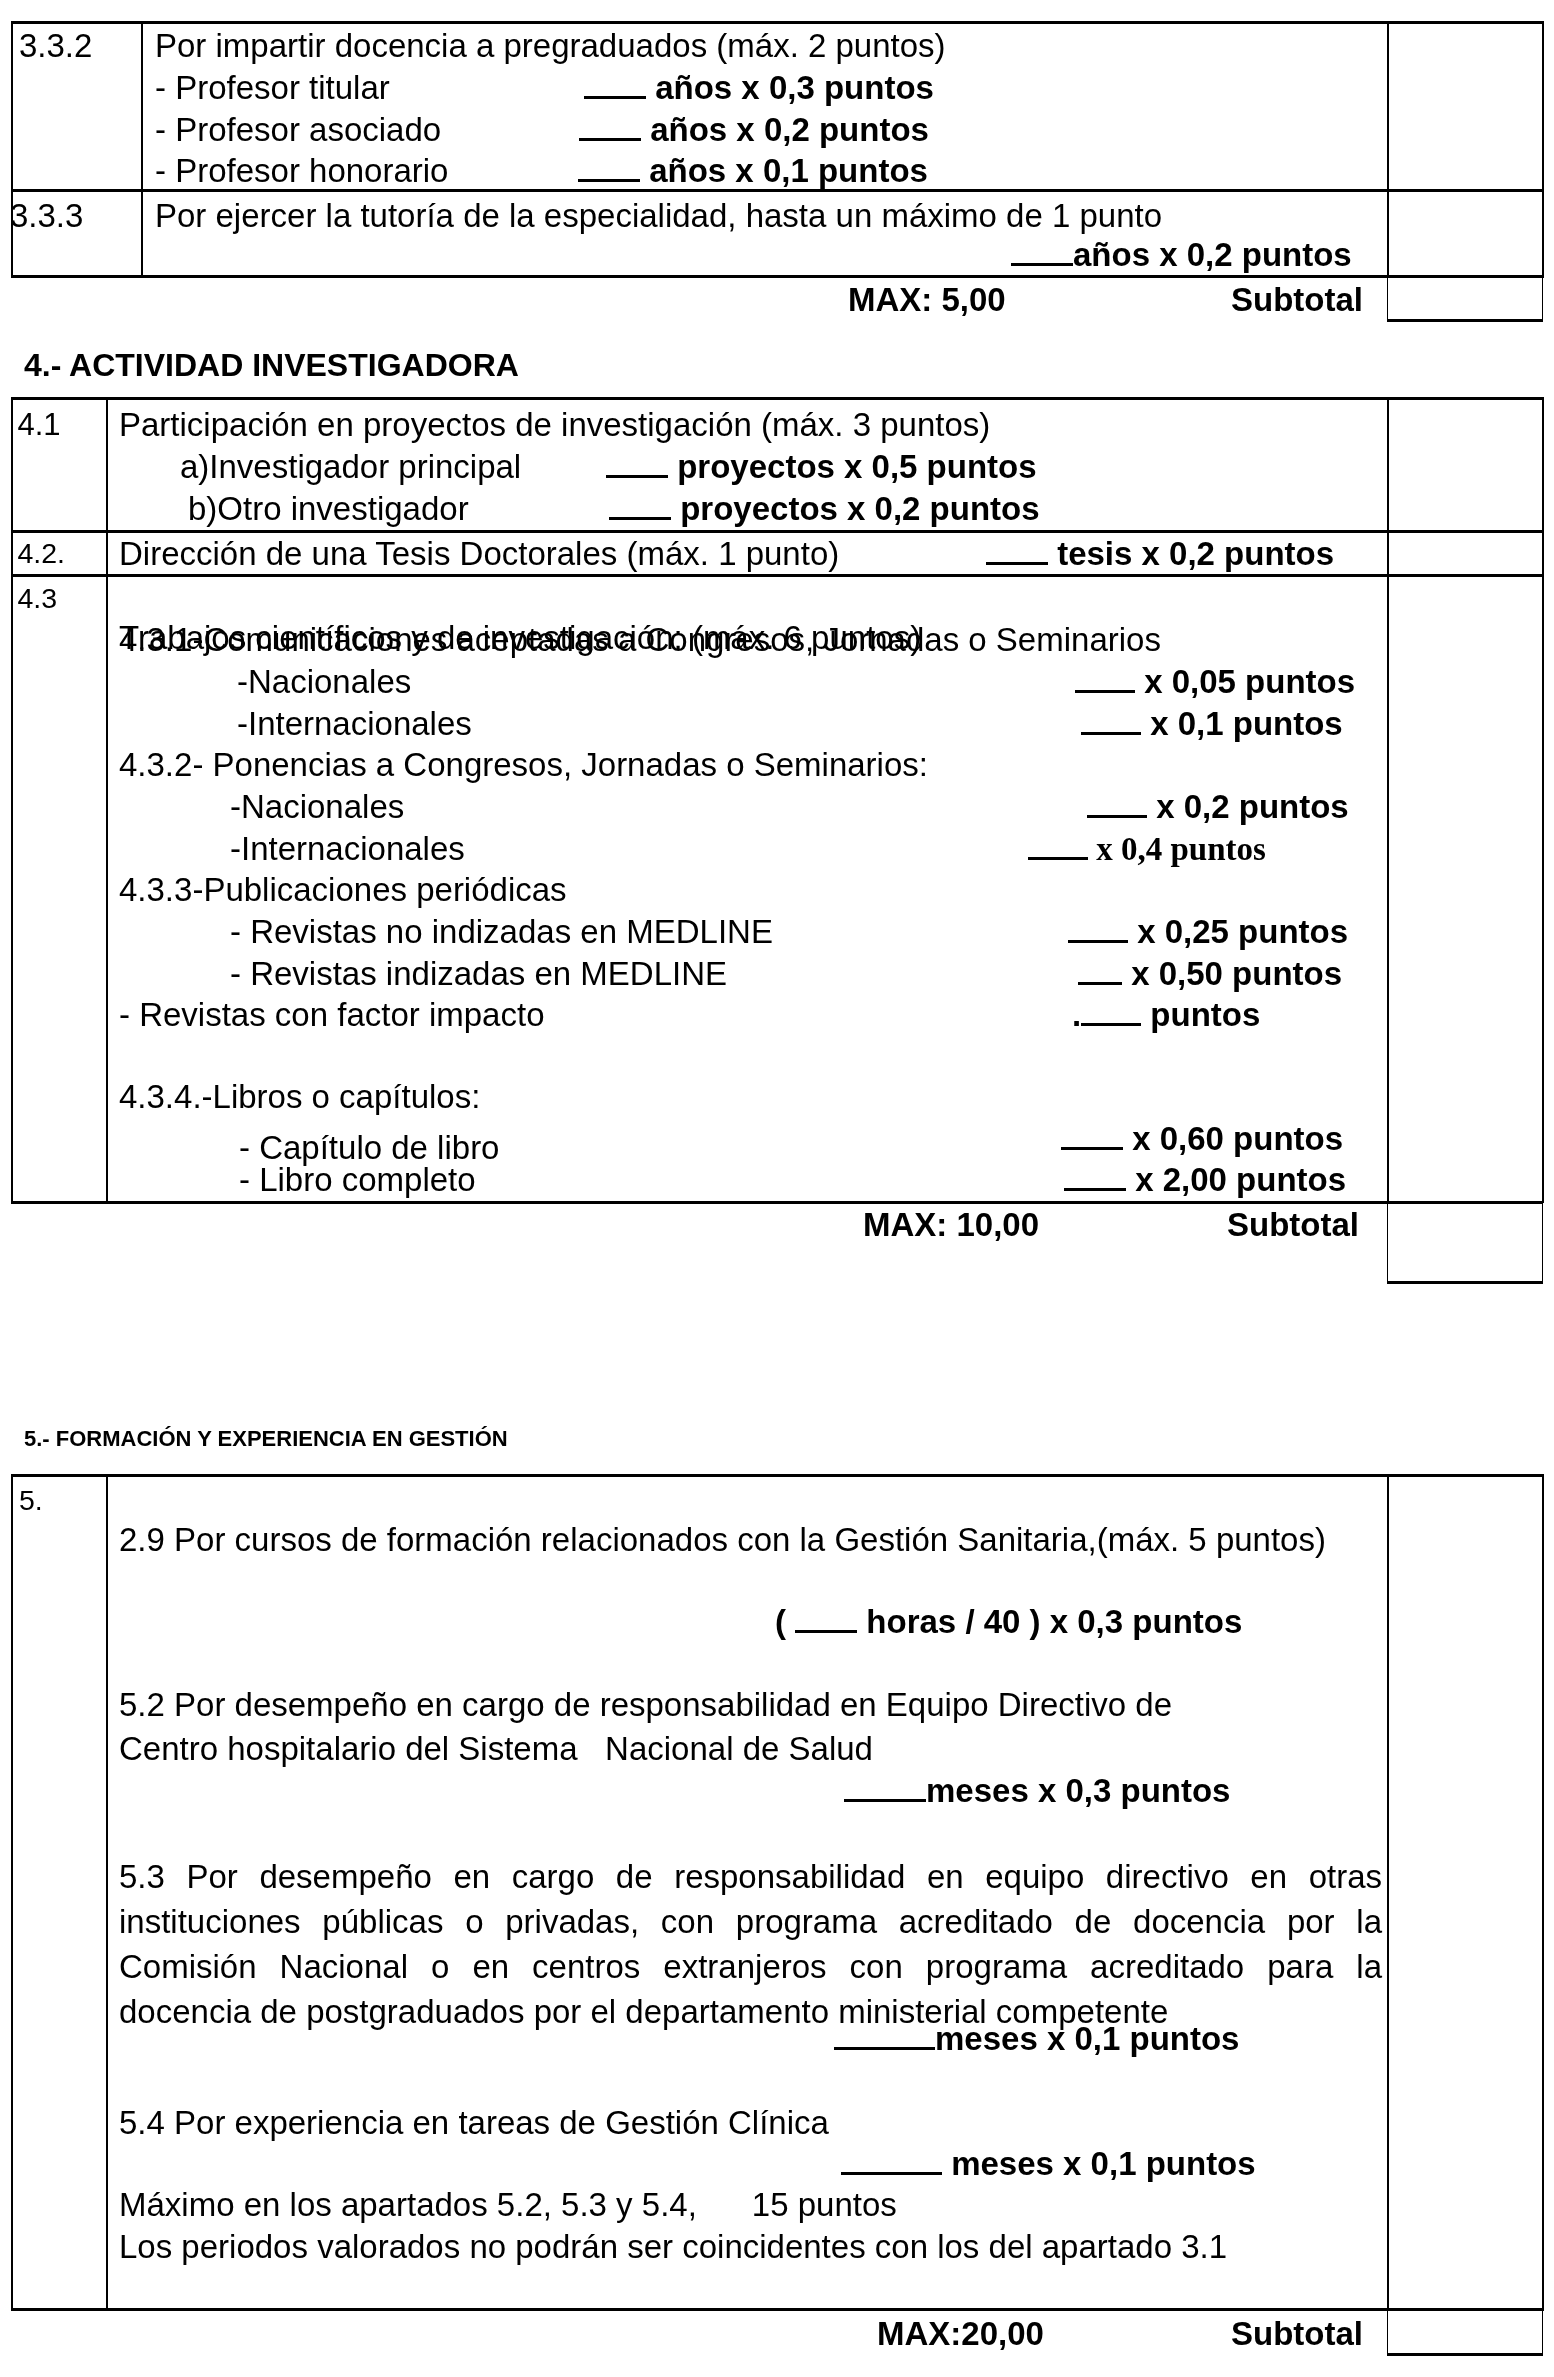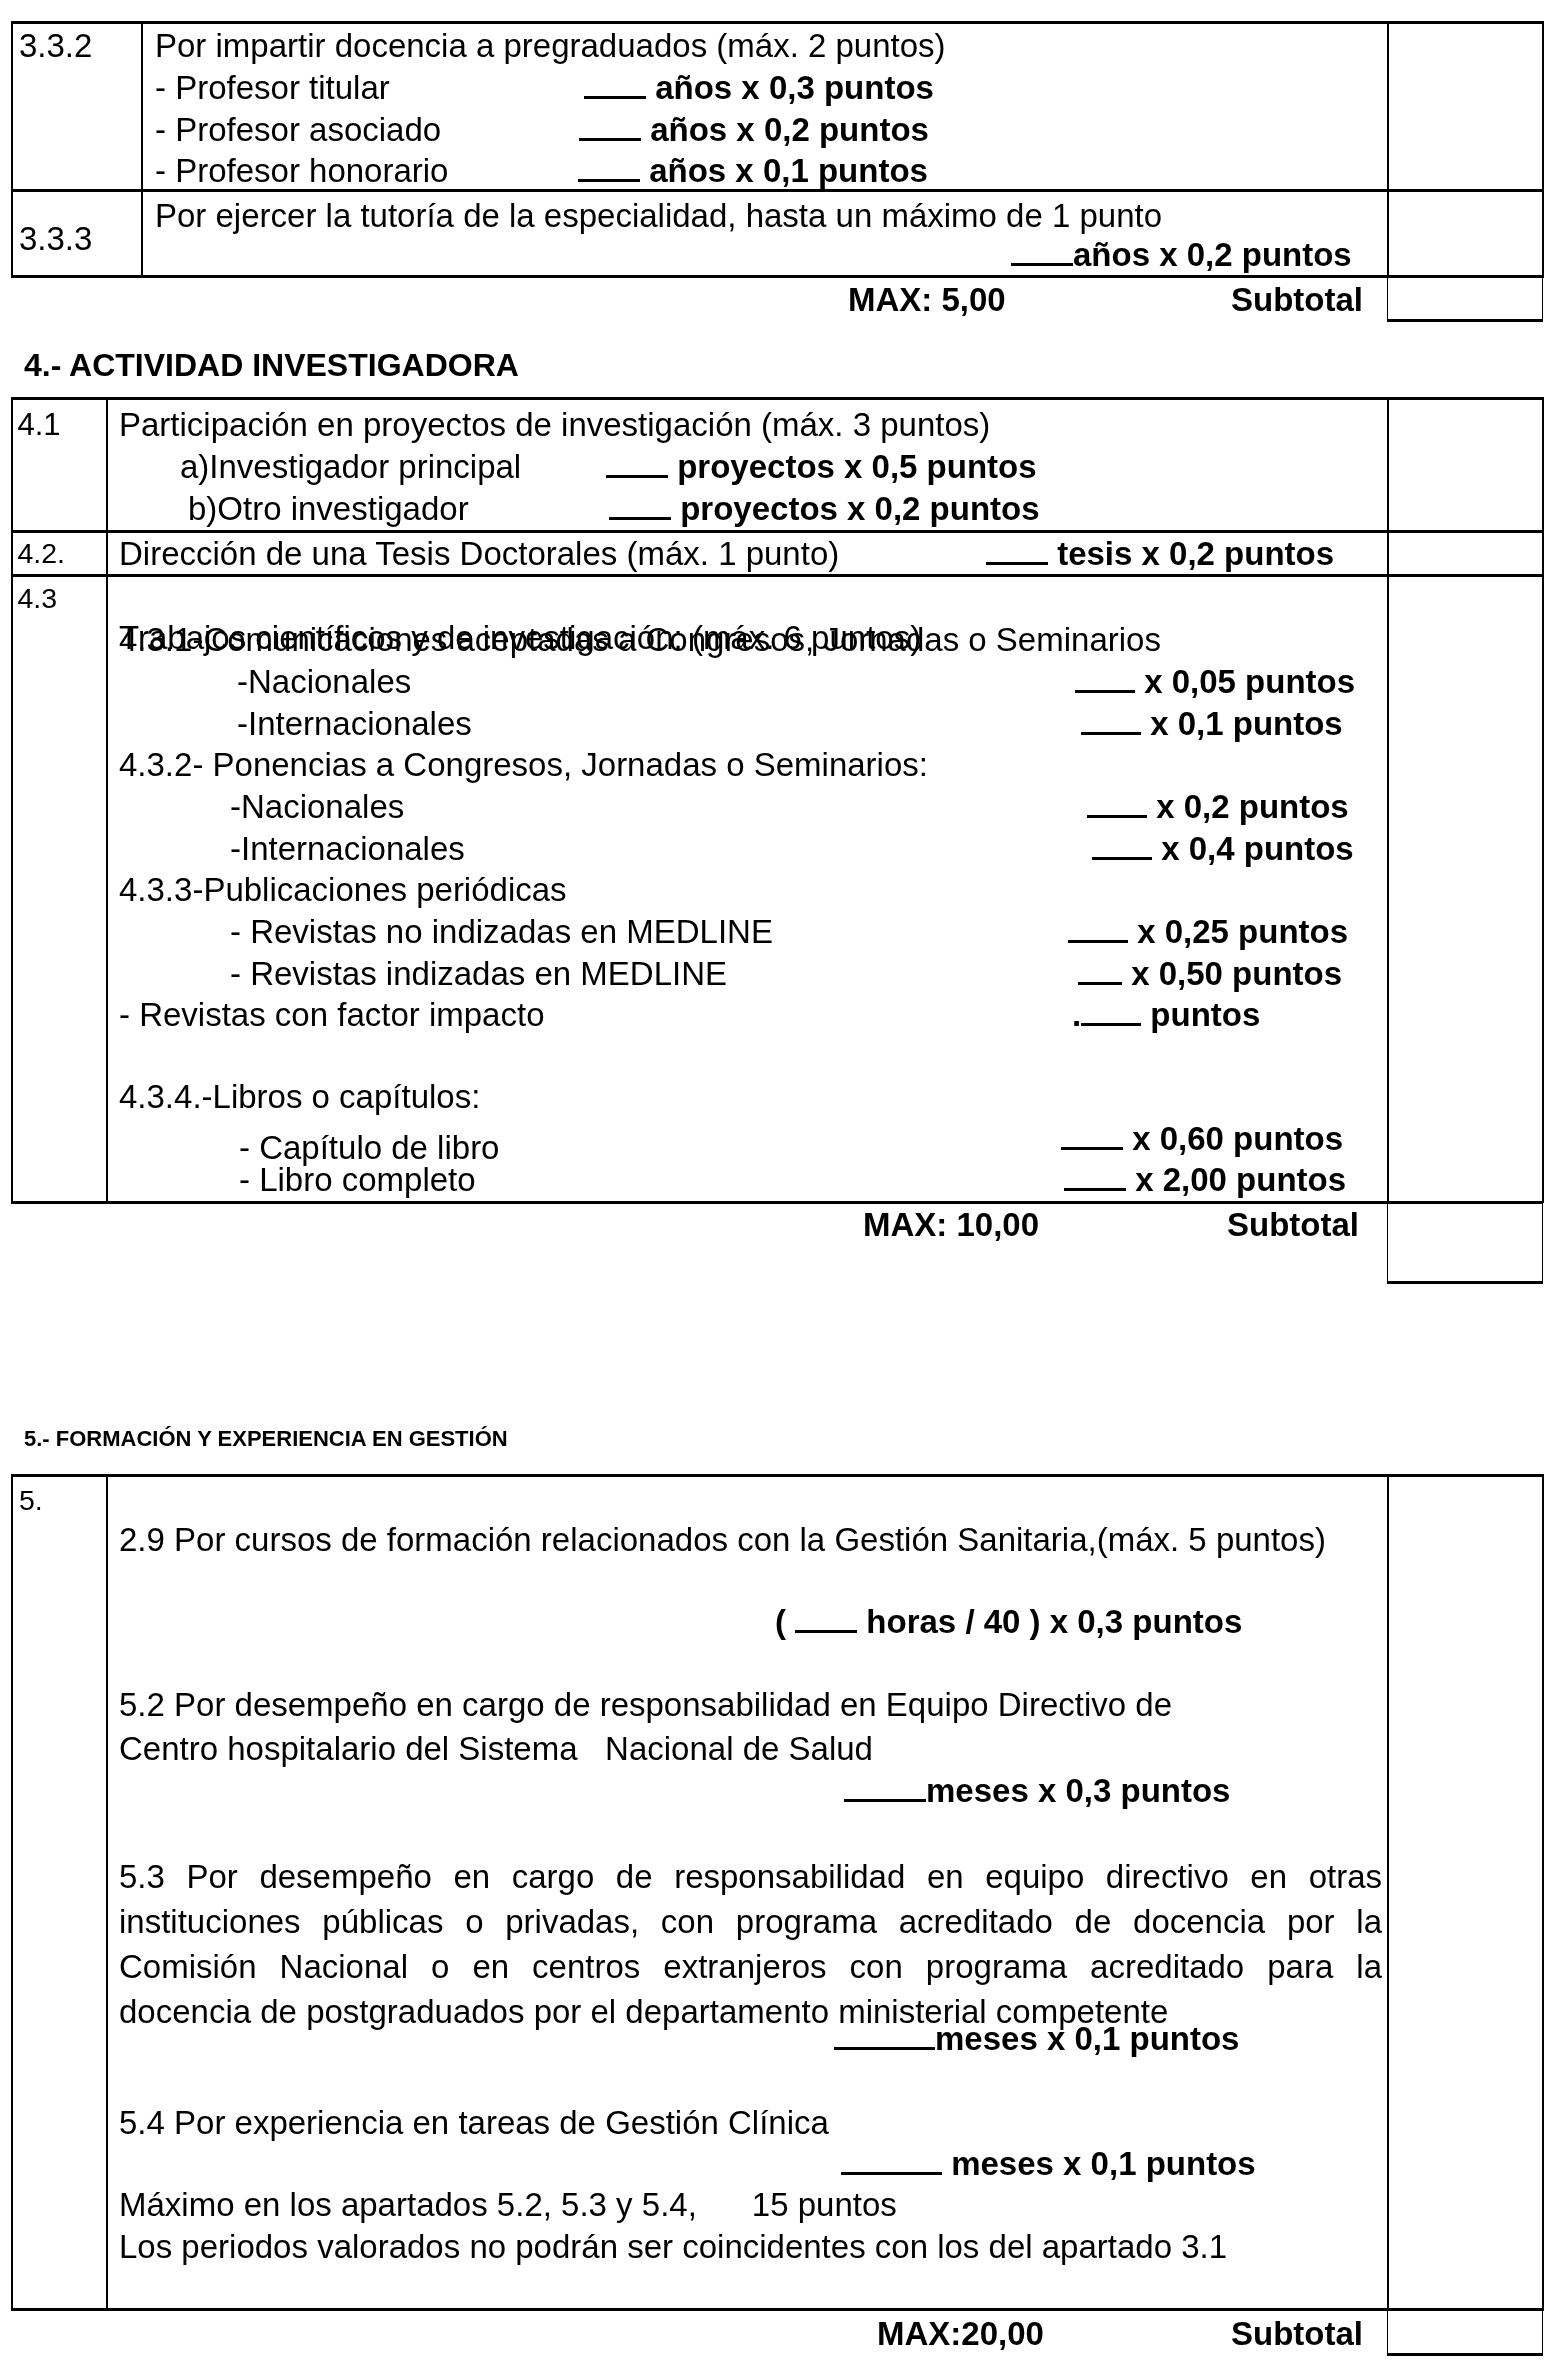--- a/index.html
+++ b/index.html
@@ -36,7 +36,7 @@
   <div class="txt" style="left:155px;top:150px;">- Profesor honorario</div>
   <div class="txt b" style="left:578px;top:150px;"><span class="blank" style="width:62px;"></span> <span>años x 0,1 puntos</span></div>
 
-  <div class="txt" style="left:19px;top:195px;margin-top:23px;">3.3.3</div>
+  <div class="txt" style="left:10px;top:195px;">3.3.3</div>
   <div class="txt" style="left:155px;top:195px;">Por ejercer la tutoría de la especialidad, hasta un máximo de 1 punto</div>
   <div class="txt b" style="left:1011px;top:234px;"><span class="blank" style="width:62px;"></span><span>años x 0,2 puntos</span></div>
 

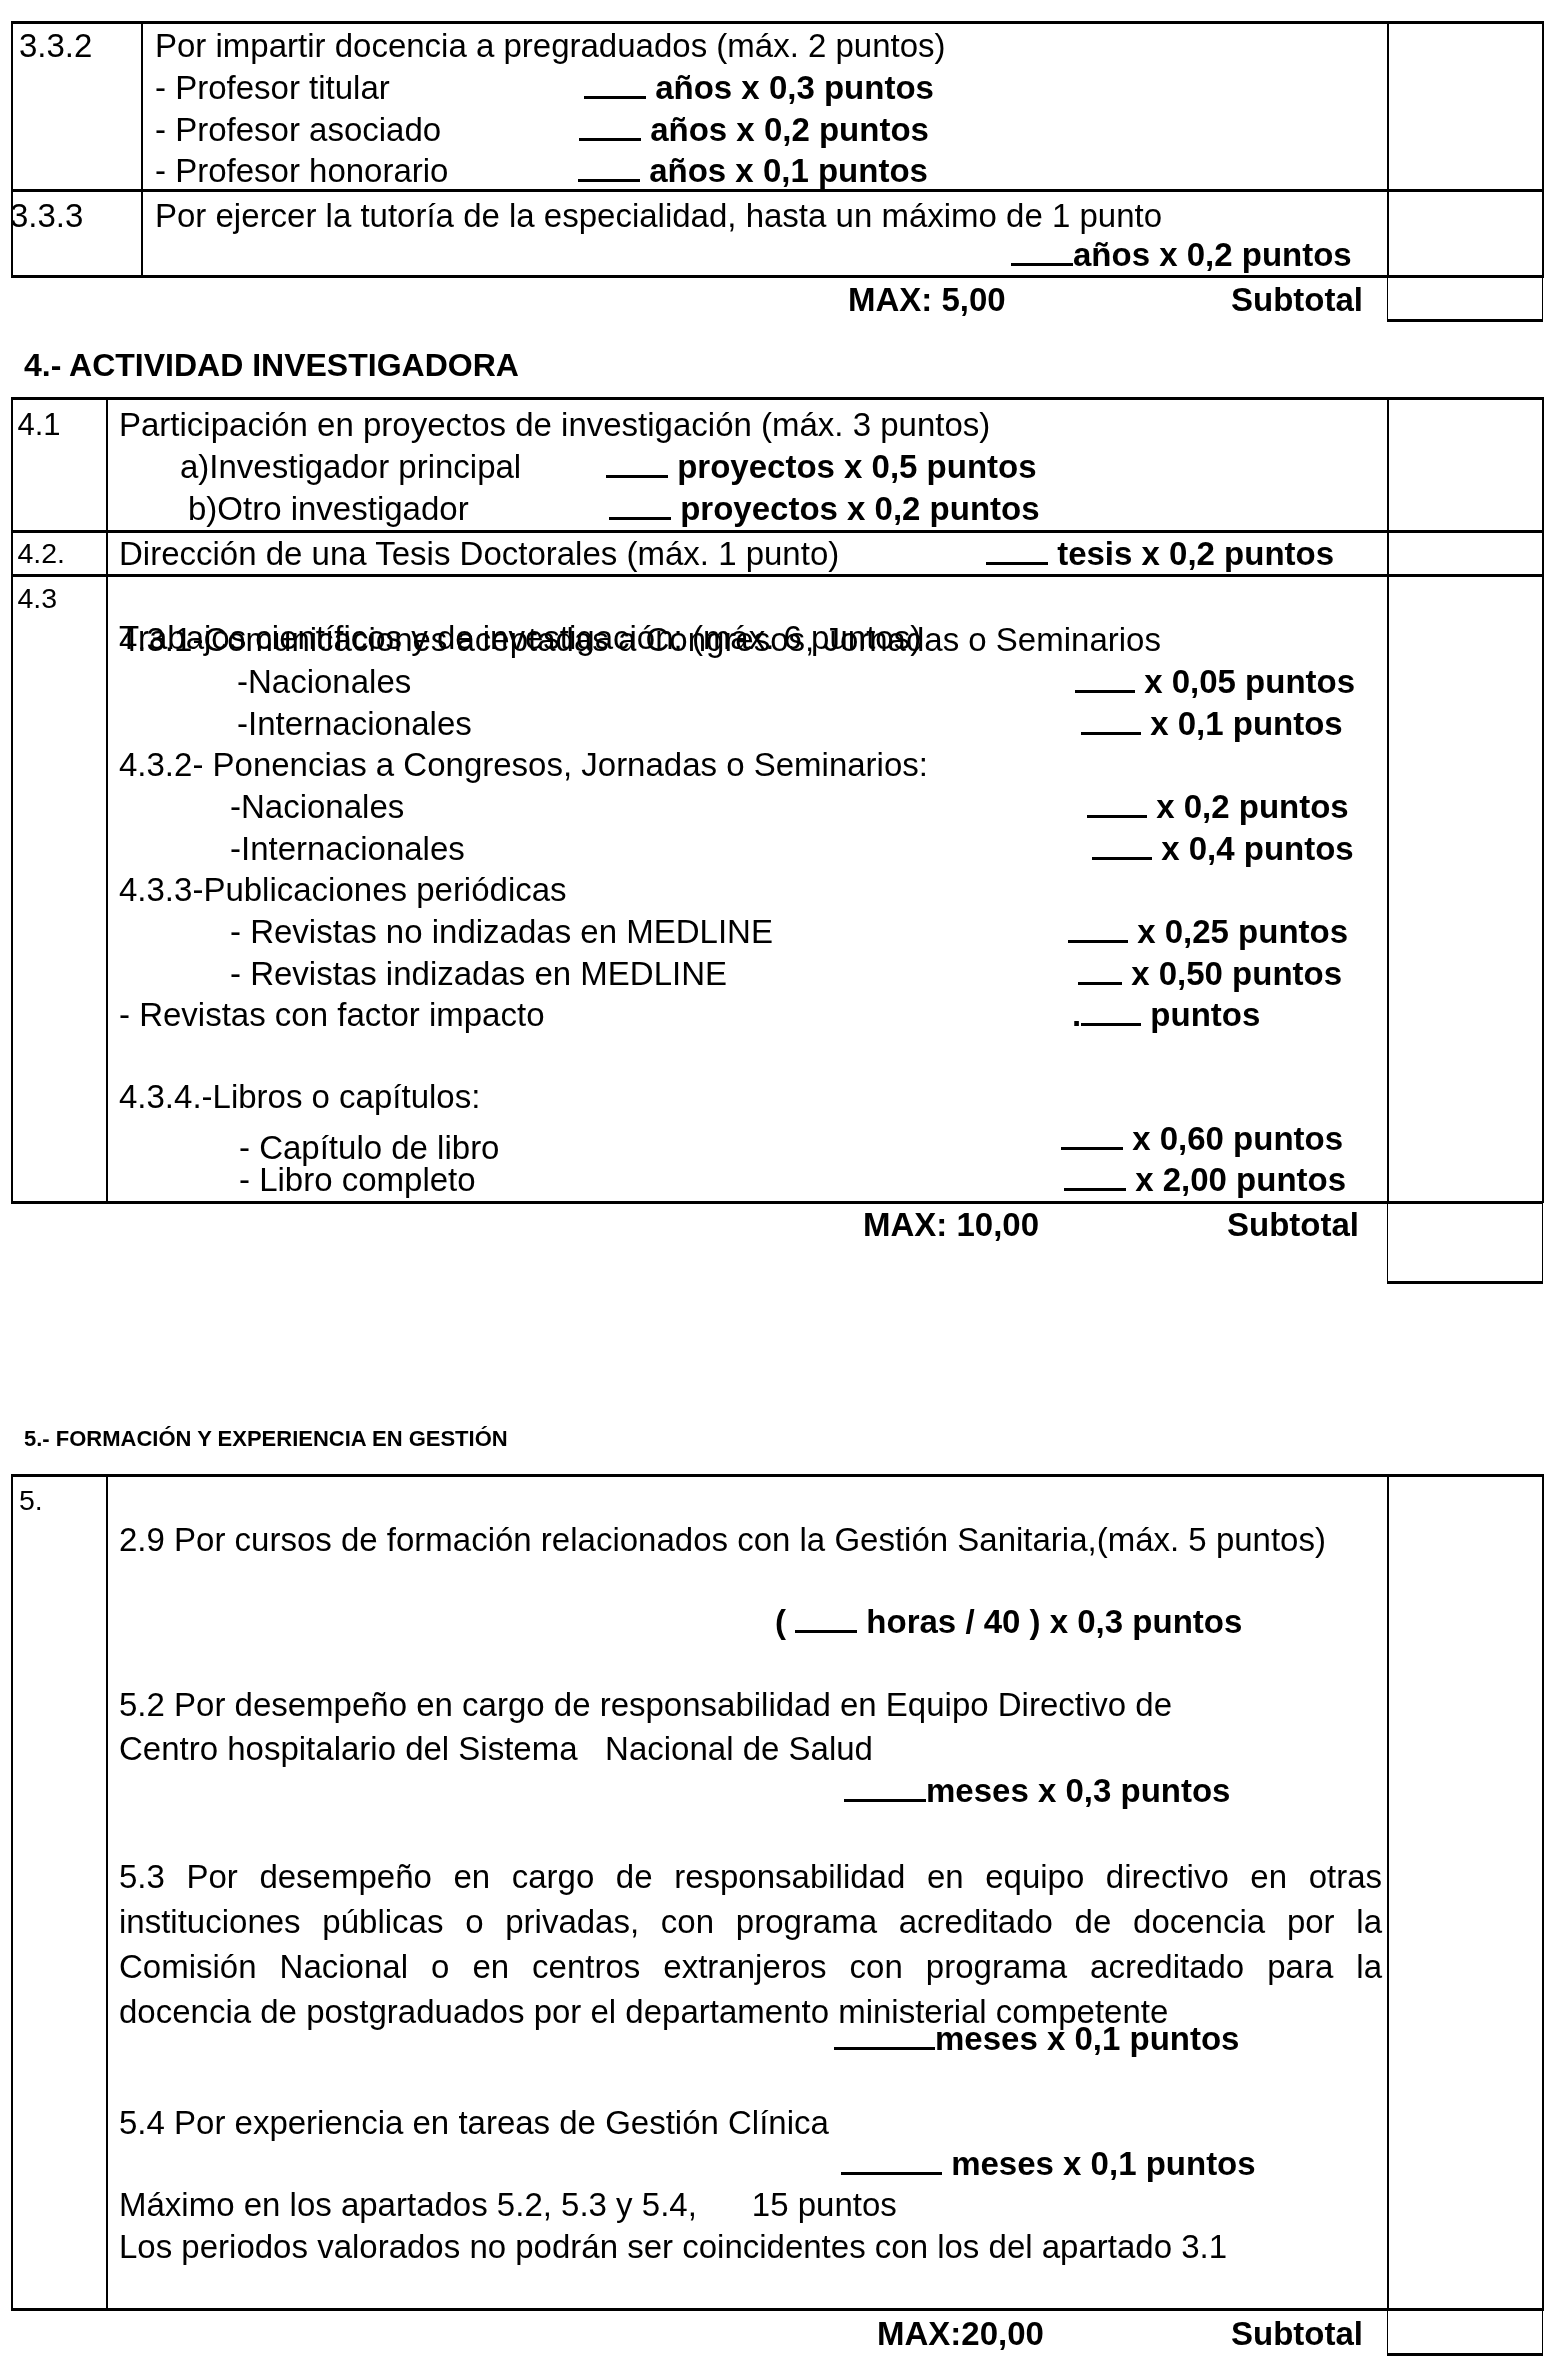--- a/index.html
+++ b/index.html
@@ -81,7 +81,7 @@
   <div class="txt" style="left:230px;top:786px;">-Nacionales</div>
   <div class="txt b" style="left:1087px;top:786px;"><span class="blank" style="width:60px;"></span> <span>x 0,2 puntos</span></div>
   <div class="txt" style="left:230px;top:828px;">-Internacionales</div>
-  <div class="txt b" style="left:1092px;top:828px;"><span class="blank" style="width:60px;"></span> <span>x 0,4 puntos</span></div>
+  <div class="txt b" style="left:1028px;top:828px;font-family:Liberation Serif, serif;"><span class="blank" style="width:60px;"></span> <span>x 0,4 puntos</span></div>
 
   <div class="txt" style="left:119px;top:869px;">4.3.3-Publicaciones periódicas</div>
   <div class="txt" style="left:230px;top:911px;">- Revistas no indizadas en MEDLINE</div>

